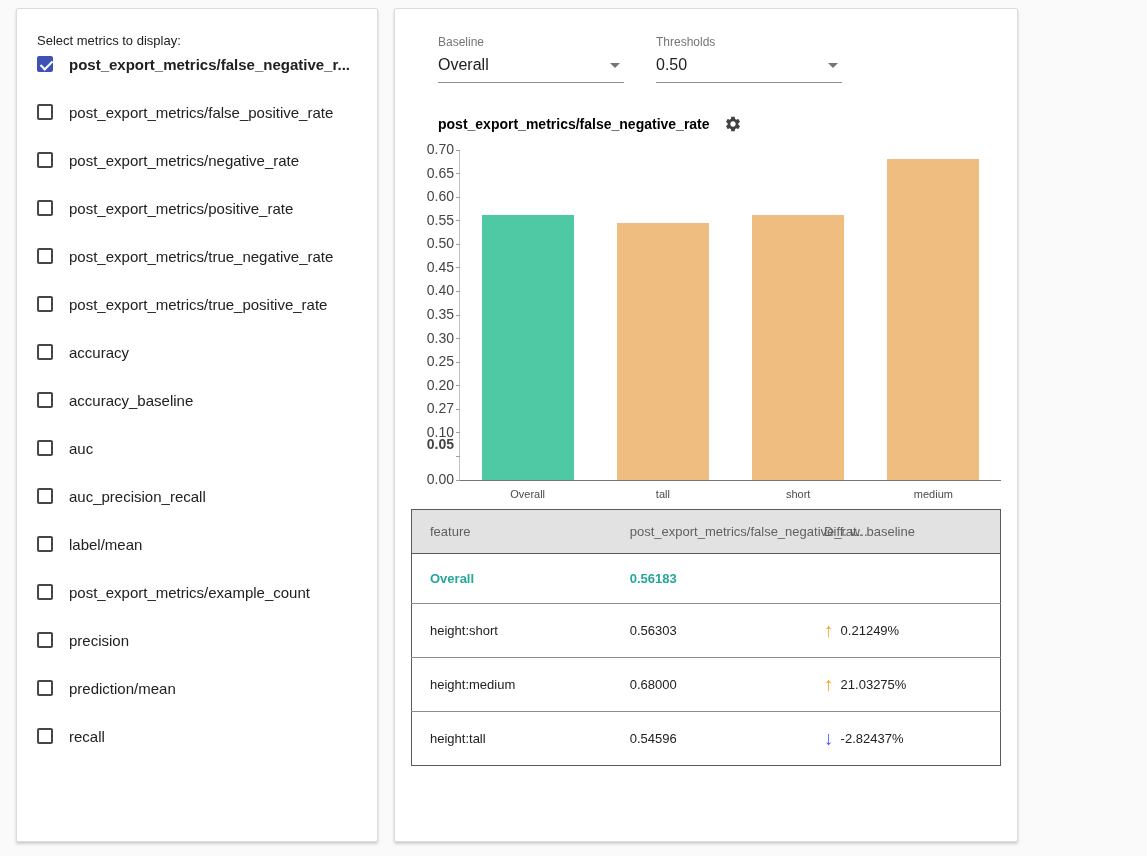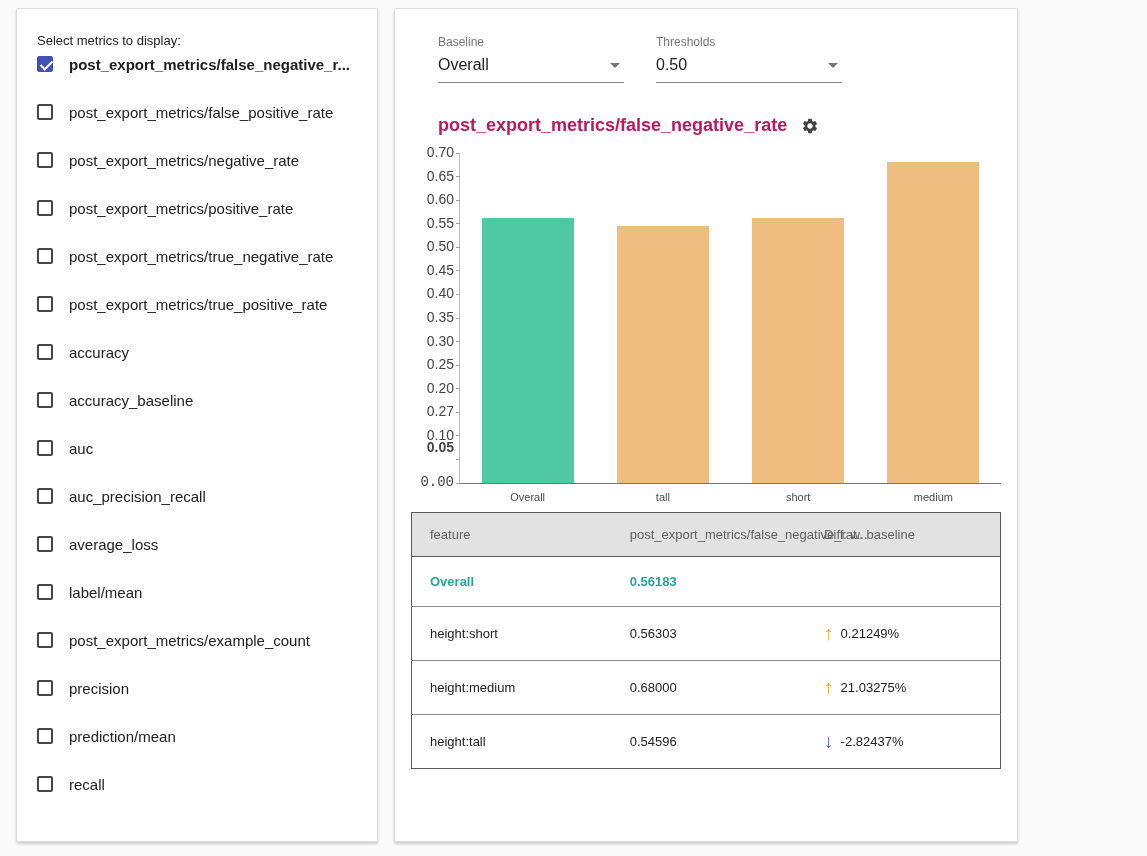--- a/index.html
+++ b/index.html
@@ -52,7 +52,7 @@
     border-top: 5px solid #757575;
   }
   .chart-header { display: flex; align-items: center; gap: 14px; margin: 32px 0 0 27px; }
-  .chart-title { font-size: 18px; font-weight: bold; color: #be185d; }
+  .chart-title { font-size: 14px; font-weight: bold; color: #000000; }
   .gear { display: inline-flex; cursor: pointer; }
   .gear svg { width: 18px; height: 18px; fill: #424242; }
   

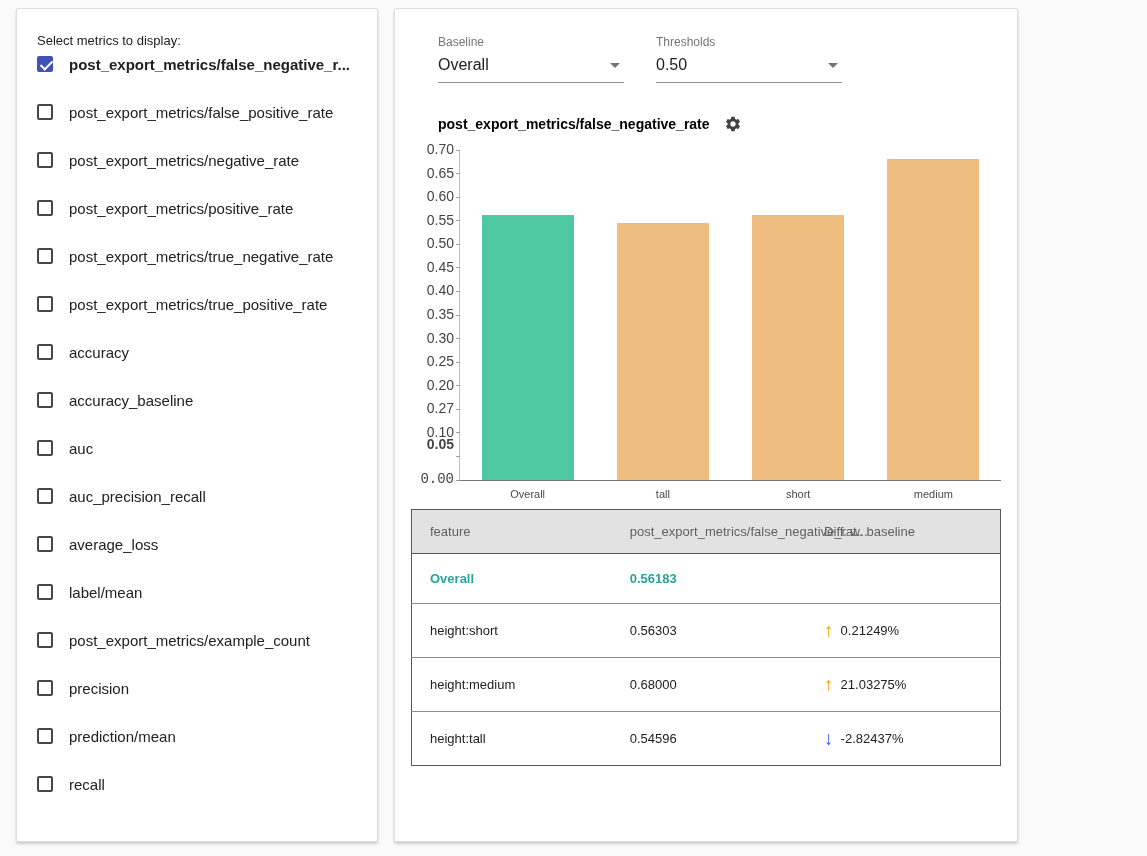--- a/index.html
+++ b/index.html
@@ -191,7 +191,7 @@
 
     <div class="chart">
       <div class="y-axis">
-          <div class="ytick" style="bottom: -5px; font-family: Liberation Mono, monospace;">0.00</div>
+          <div class="ytick" style="bottom: -5px;">0.00</div>
           <div class="ytick" style="bottom: 30px; font-weight: bold;">0.05</div>
           <div class="ytick" style="bottom: 42.1429px;">0.10</div>
           <div class="ytick" style="bottom: 65.7143px;">0.27</div>

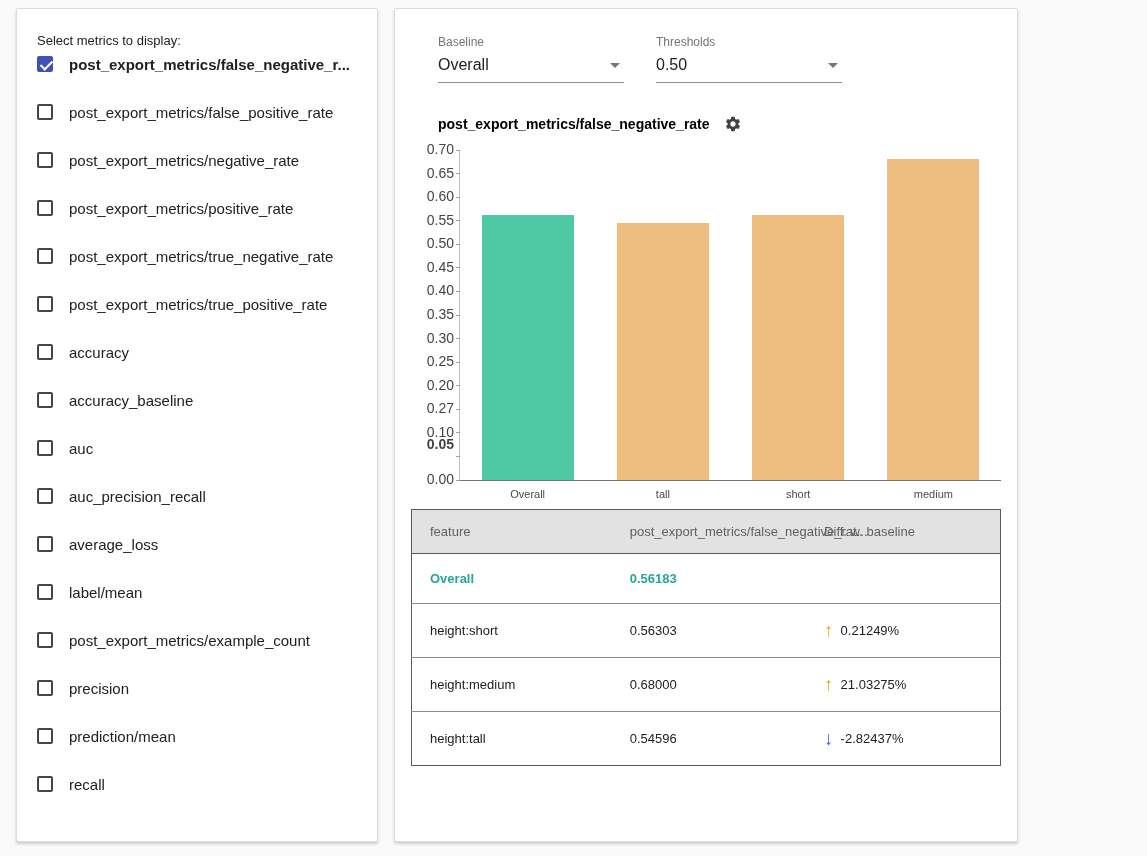--- a/index.html
+++ b/index.html
@@ -133,10 +133,6 @@
         <div class="metric-item">
           <span class="checkbox"></span>
           <span class="metric-label">auc_precision_recall</span>
-        </div>
-        <div class="metric-item">
-          <span class="checkbox"></span>
-          <span class="metric-label">average_loss</span>
         </div>
         <div class="metric-item">
           <span class="checkbox"></span>

